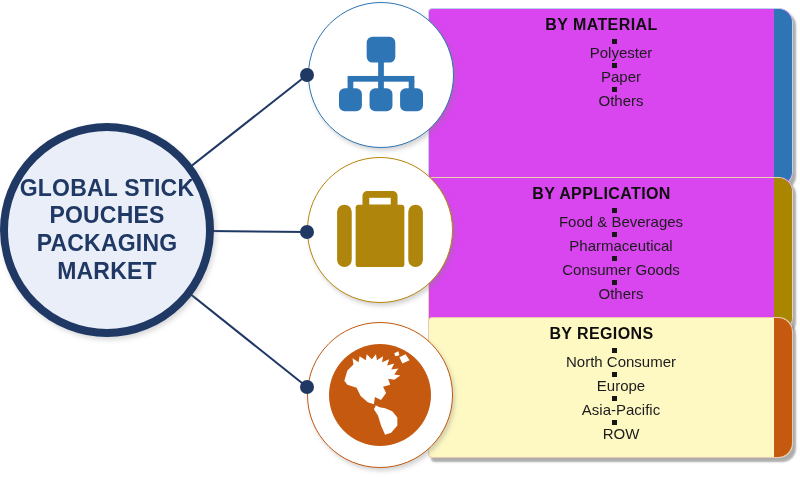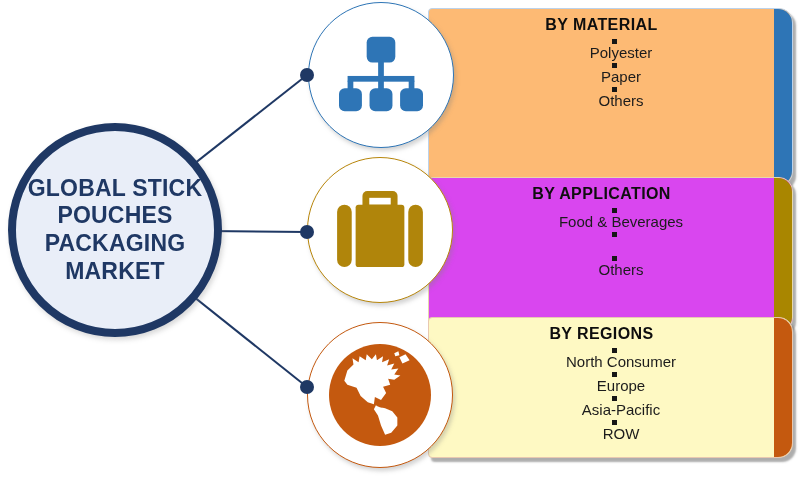--- a/index.html
+++ b/index.html
@@ -41,7 +41,7 @@
   .bullet { width: 5px; height: 5px; background: #161616; margin-right: 13px; flex: none; }
   .item-text { font-size: 15px; color: #1c1c1c; }
 
-  .panel-material    { top: 8px;   height: 178px; background: #fdba74; border: 1px solid #BCD2EA; }
+  .panel-material    { top: 8px;   height: 178px; background: #d946ef; border: 1px solid #BCD2EA; }
   .panel-material .panel-tab    { background: #2E75B6; }
   .panel-application { top: 177px; height: 155px; background: #d946ef; border: 1px solid #E6D8AC; }
   .panel-application .panel-tab { background: #A98600; }

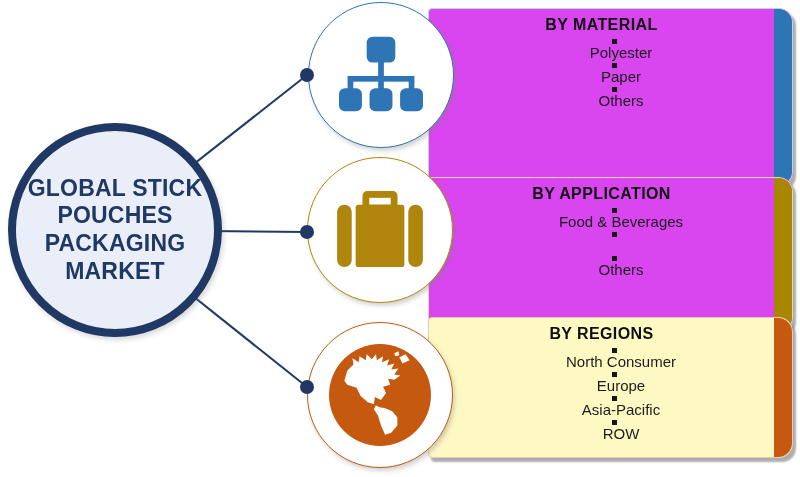--- a/index.html
+++ b/index.html
@@ -79,7 +79,7 @@
   
   .hub {
     position: absolute;
-    left: 8px; top: 123px;
+    left: 0; top: 123px;
     width: 214px; height: 214px;
     border-radius: 50%;
     background: #E9EEF8;

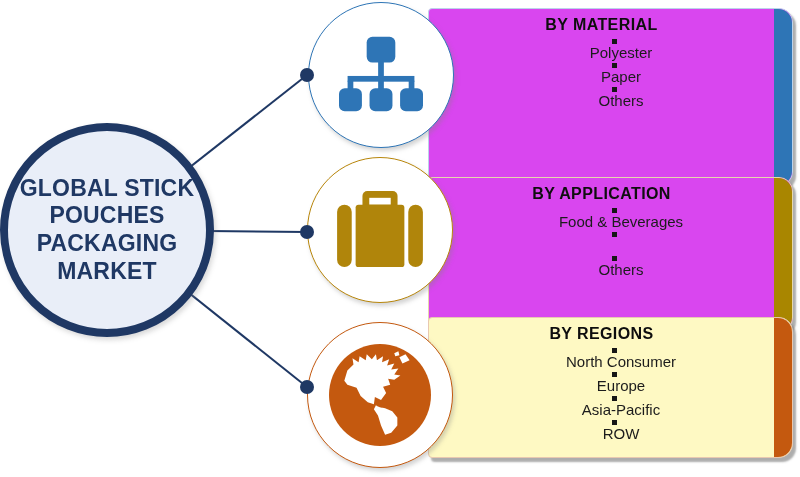--- a/index.html
+++ b/index.html
@@ -138,6 +138,7 @@
         </li>
       <li class="panel-item">
           <span class="bullet"></span>
+          <span class="item-text">Pharmaceutical</span>
         </li>
       <li class="panel-item">
           <span class="bullet"></span>

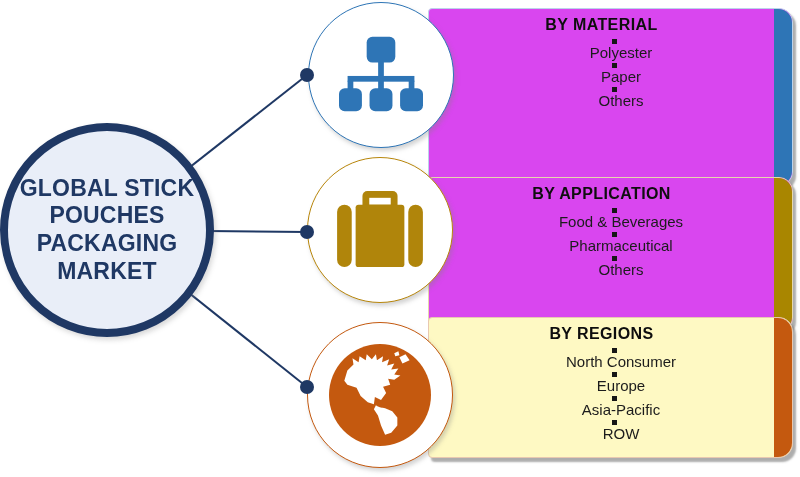--- a/index.html
+++ b/index.html
@@ -139,6 +139,10 @@
       <li class="panel-item">
           <span class="bullet"></span>
           <span class="item-text">Pharmaceutical</span>
+        </li>
+      <li class="panel-item">
+          <span class="bullet"></span>
+          <span class="item-text">Consumer Goods</span>
         </li>
       <li class="panel-item">
           <span class="bullet"></span>

